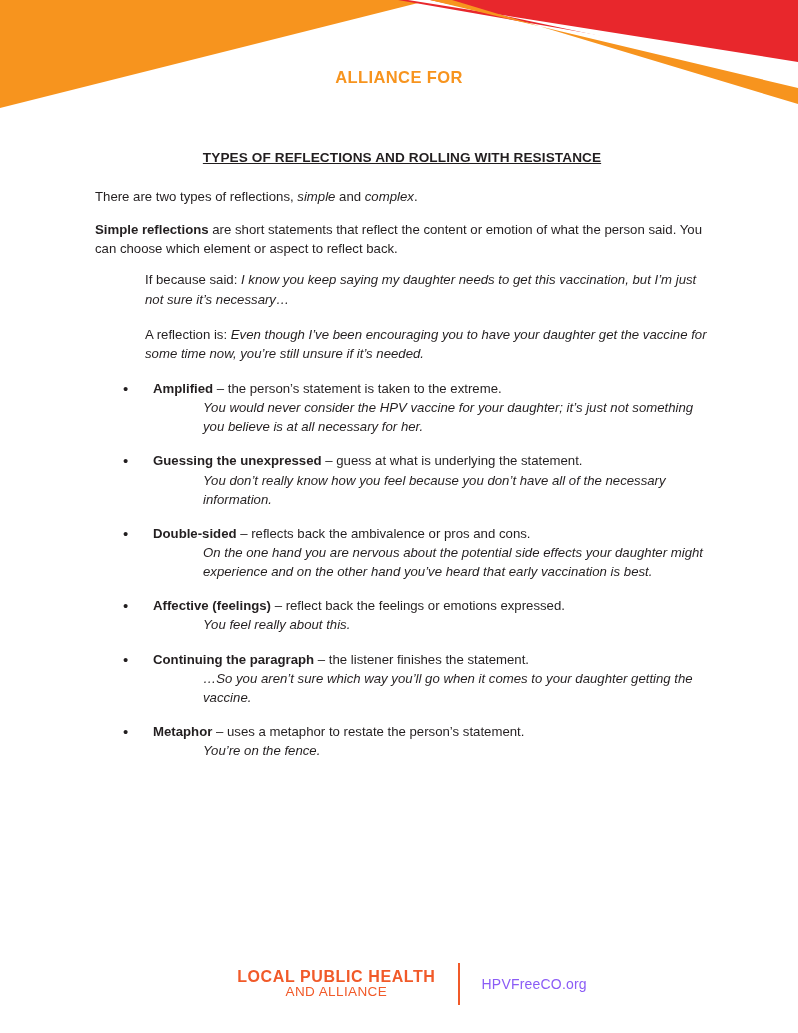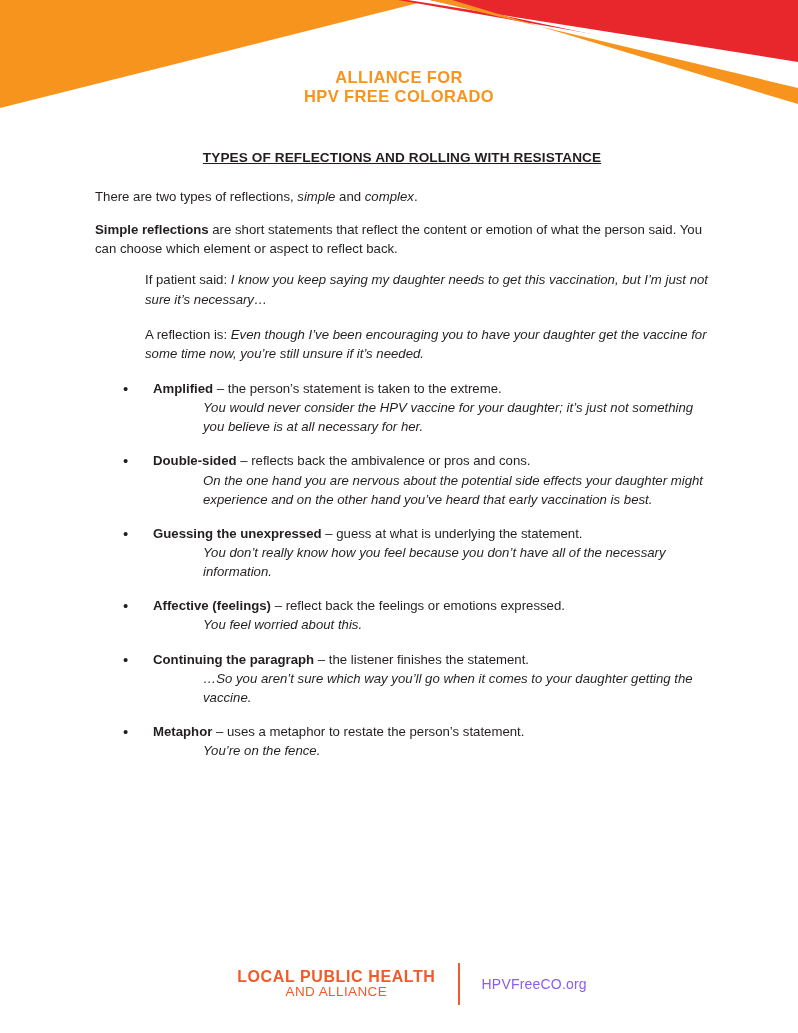--- a/index.html
+++ b/index.html
@@ -166,7 +166,6 @@
 
     <div class="logo-block">
       <div class="logo-line">ALLIANCE FOR</div>
-      <div class="logo-line">HPV FREE COLORADO</div>
     </div>
   </div>
 

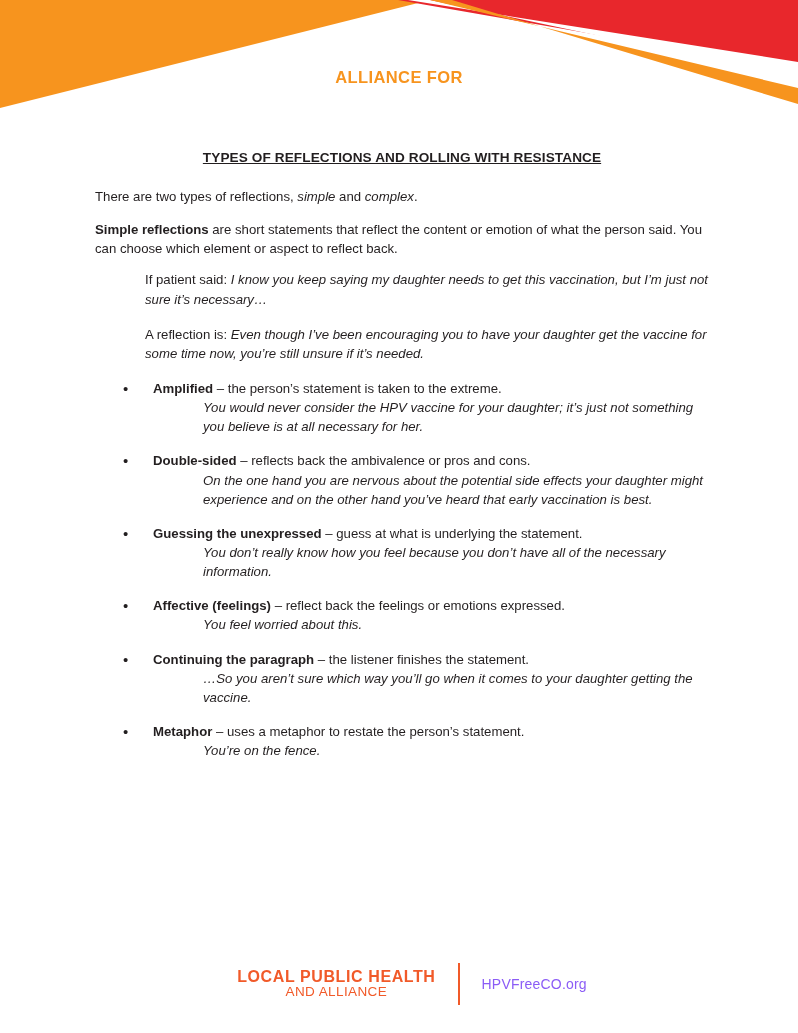--- a/index.html
+++ b/index.html
@@ -182,7 +182,7 @@
     </p>
 
     <div class="indent">
-      <span>If patient said: </span><i>I know you keep saying my daughter needs to get this vaccination, but I’m just not sure it’s necessary…</i>
+      <span>If because said: </span><i>I know you keep saying my daughter needs to get this vaccination, but I’m just not sure it’s necessary…</i>
     </div>
 
     <div class="indent">

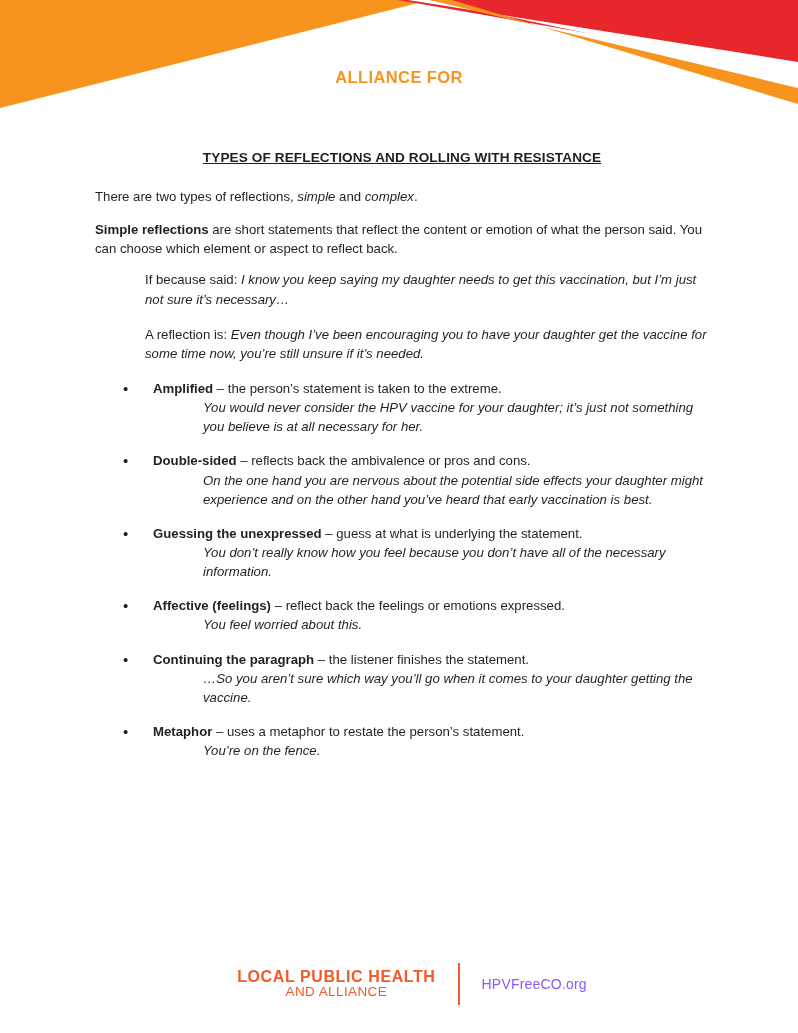--- a/index.html
+++ b/index.html
@@ -196,12 +196,12 @@
         <div class="sub">You would never consider the HPV vaccine for your daughter; it’s just not something you believe is at all necessary for her.</div>
       </li>
       <li>
+        <b>Guessing the unexpressed</b><span> – guess at what is underlying the statement.</span>
+        <div class="sub">You don’t really know how you feel because you don’t have all of the necessary information.</div>
+      </li>
+      <li>
         <b>Double-sided</b><span> – reflects back the ambivalence or pros and cons.</span>
         <div class="sub">On the one hand you are nervous about the potential side effects your daughter might experience and on the other hand you’ve heard that early vaccination is best.</div>
-      </li>
-      <li>
-        <b>Guessing the unexpressed</b><span> – guess at what is underlying the statement.</span>
-        <div class="sub">You don’t really know how you feel because you don’t have all of the necessary information.</div>
       </li>
       <li>
         <b>Affective (feelings)</b><span> – reflect back the feelings or emotions expressed.</span>

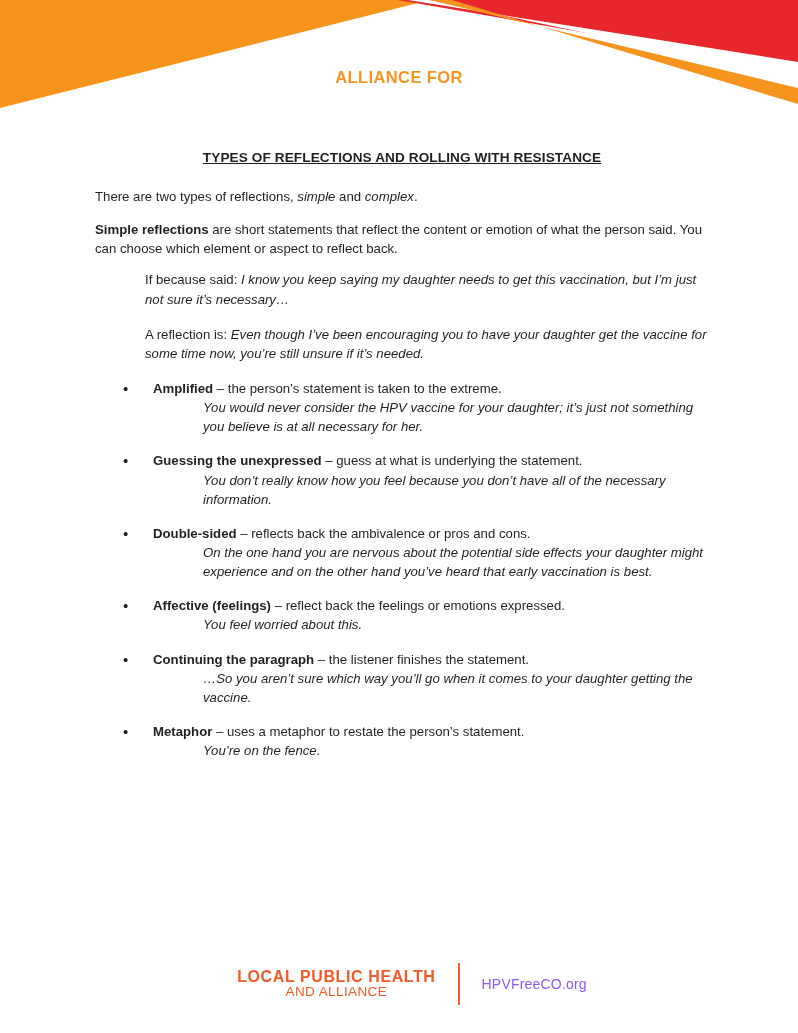--- a/index.html
+++ b/index.html
@@ -205,7 +205,7 @@
       </li>
       <li>
         <b>Affective (feelings)</b><span> – reflect back the feelings or emotions expressed.</span>
-        <div class="sub">You feel worried about this.</div>
+        <div class="sub">You feel really about this.</div>
       </li>
       <li>
         <b>Continuing the paragraph</b><span> – the listener finishes the statement.</span>

